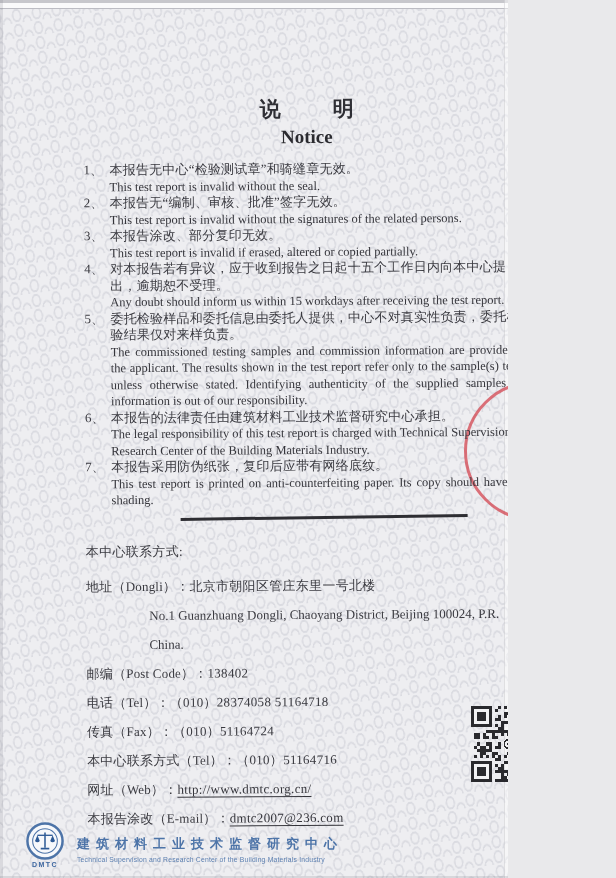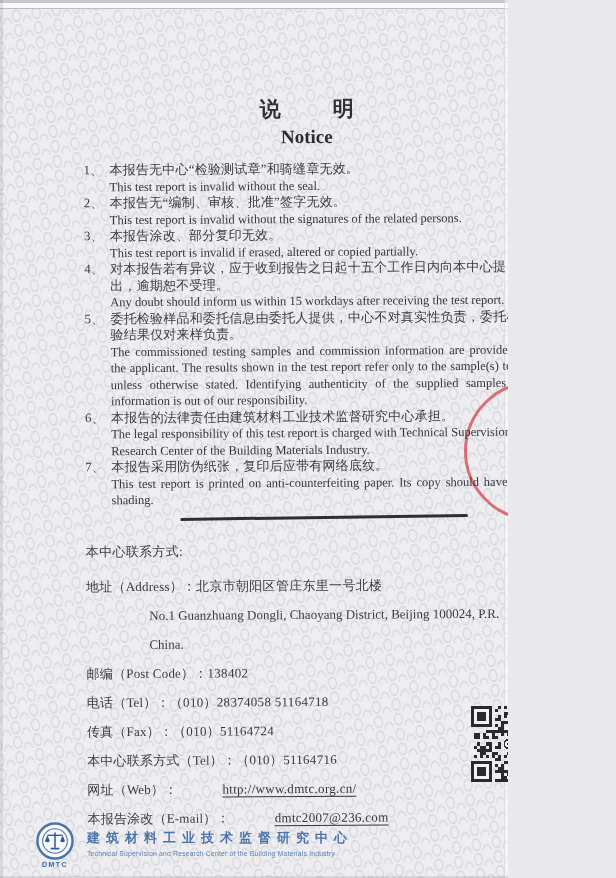--- a/index.html
+++ b/index.html
@@ -145,7 +145,7 @@
     <div class="contact">
       <div class="c-head">本中心联系方式:</div>
       <div class="c-row">
-        <span>地址（Address）：</span><span class="val">北京市朝阳区管庄东里一号北楼</span>
+        <span>地址（Dongli）：</span><span class="val">北京市朝阳区管庄东里一号北楼</span>
       </div>
       <div class="c-indent">
         <span>No.1 Guanzhuang Dongli, Chaoyang District, Beijing 100024, P.R. China.</span>

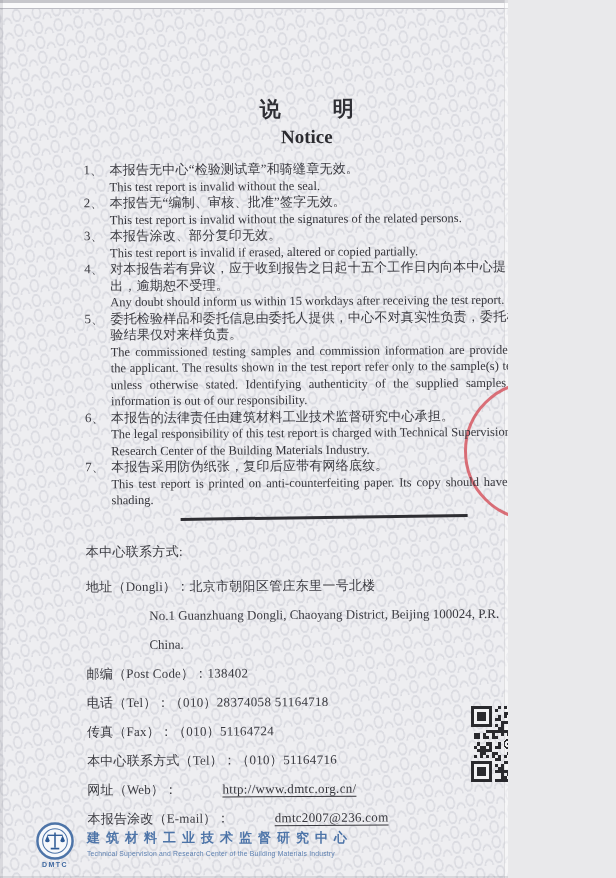--- a/index.html
+++ b/index.html
@@ -42,7 +42,7 @@
   .c-row{line-height:29px;letter-spacing:.2px;}
   .c-row .val{letter-spacing:.3px;}
   .c-indent{padding-left:63px;line-height:29px;}
-  .u{text-decoration:underline;text-underline-offset:3px;color:#35353b;margin-left:45px;}
+  .u{text-decoration:underline;text-underline-offset:3px;color:#35353b;}
 
   
   .qr{position:absolute;left:471px;top:706px;width:76px;height:76px;}

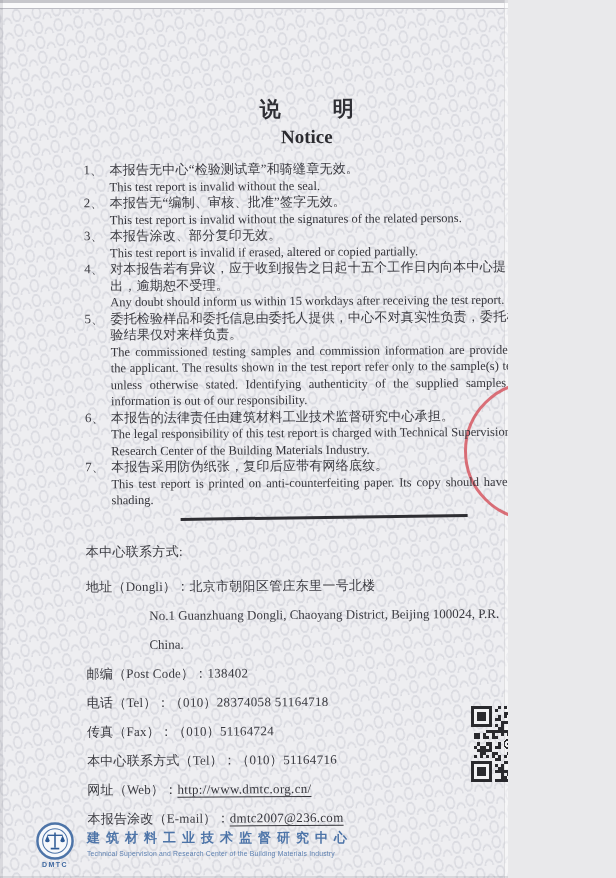--- a/index.html
+++ b/index.html
@@ -57,7 +57,7 @@
   .sm4{left:592px;top:464px;width:12px;height:4px;transform:rotate(64deg);}
 
   
-  .footer{position:absolute;left:32px;top:822px;display:flex;align-items:flex-start;}
+  .footer{position:absolute;left:22px;top:822px;display:flex;align-items:center;}
   .logo-wrap{width:46px;text-align:center;flex:0 0 46px;}
   .logo-circle{width:38px;height:38px;margin:0 auto;}
   .logo-dmtc{font-family:"Liberation Sans","DejaVu Sans",sans-serif;font-size:7px;font-weight:bold;

